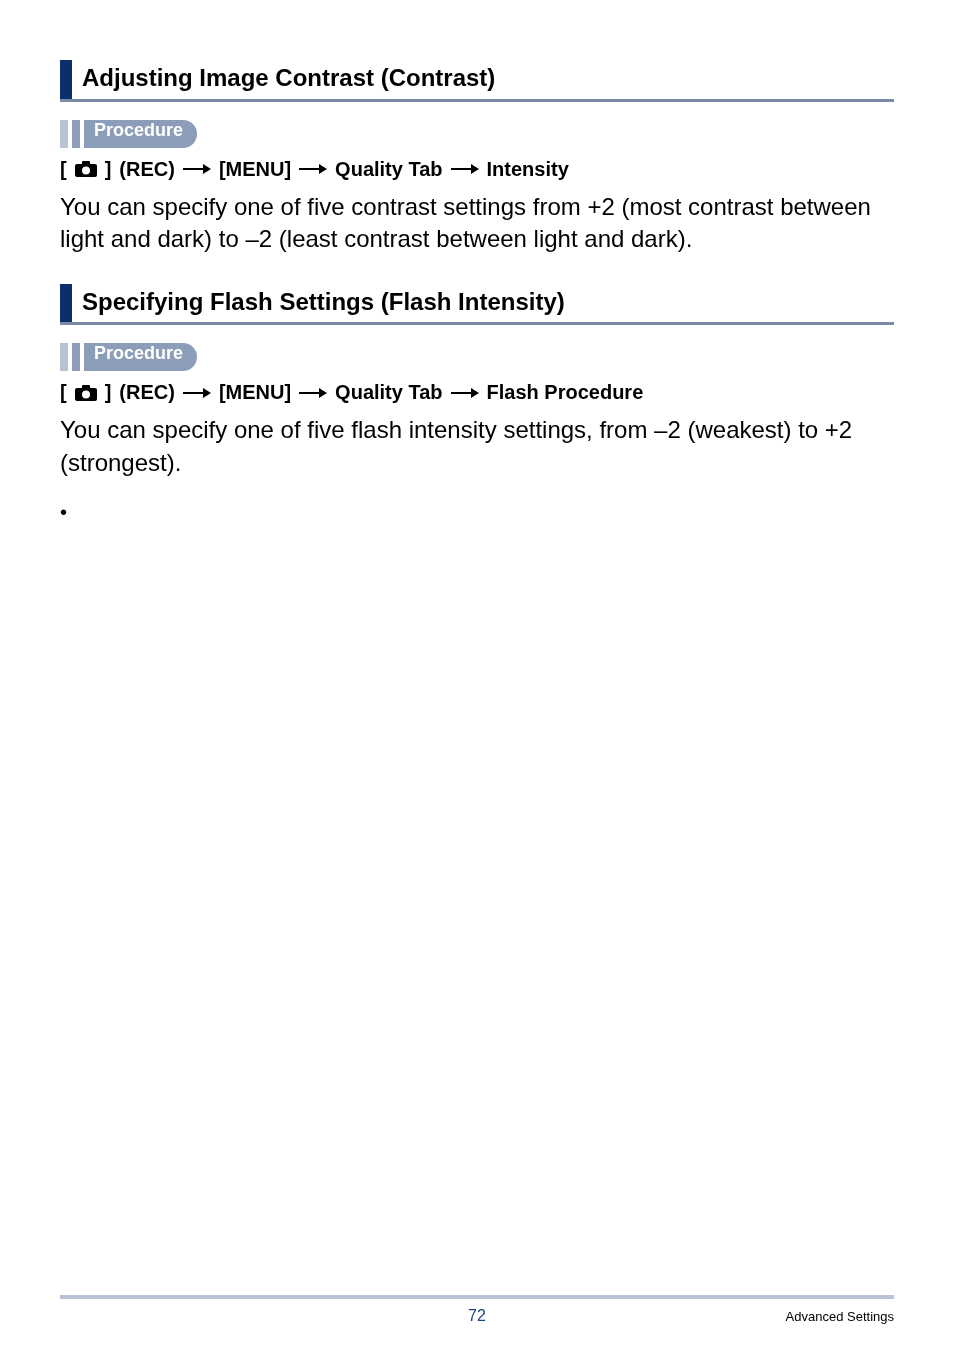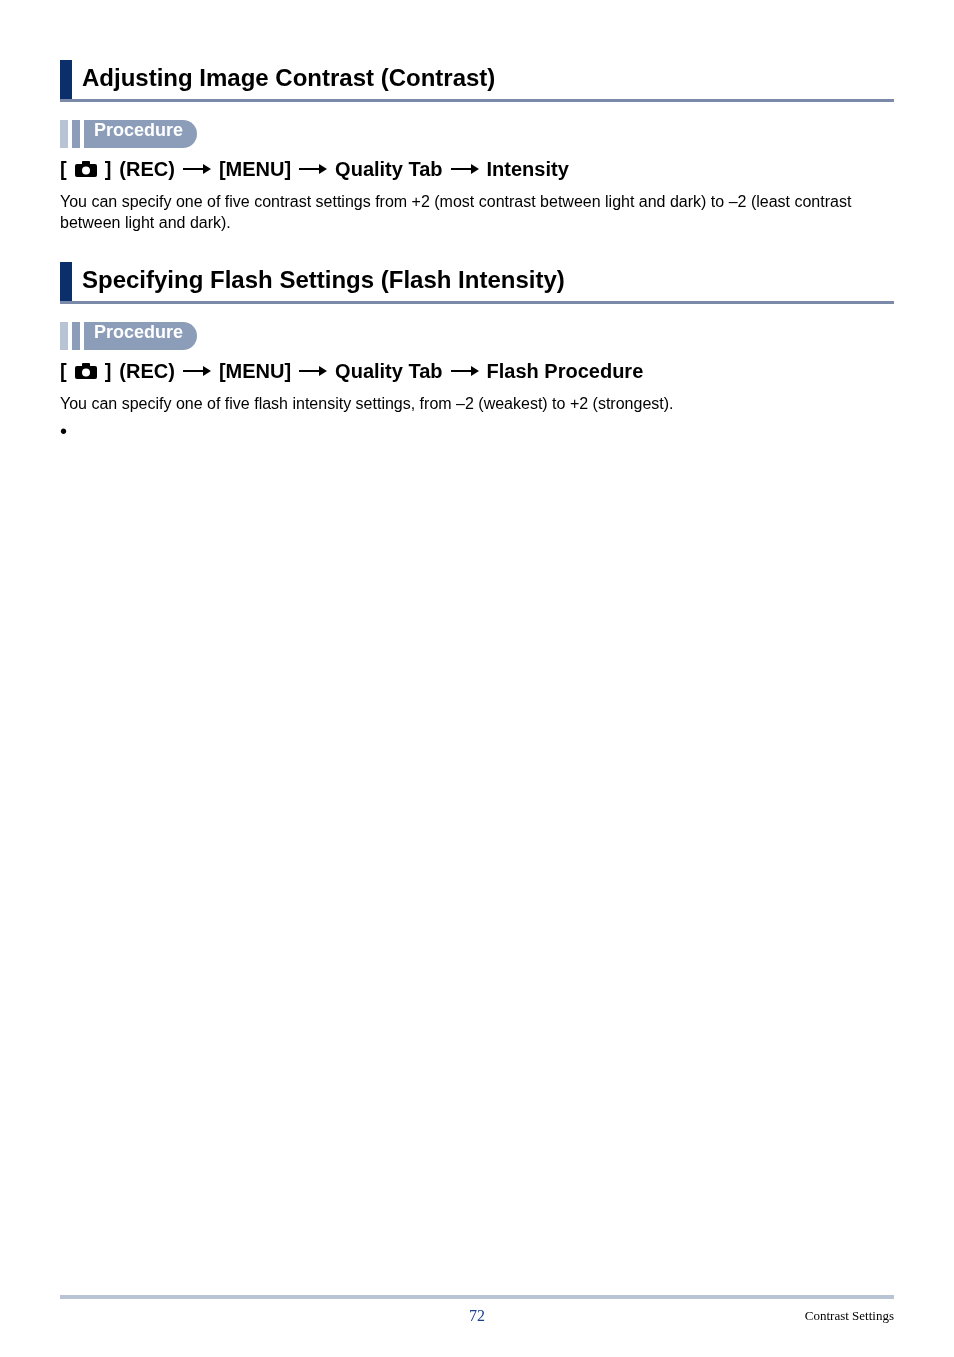--- a/index.html
+++ b/index.html
@@ -67,7 +67,7 @@
     align-items: center;
   }
   .body-text {
-    font-size: 16px;
+    font-size: 24px;
     line-height: 1.35;
     margin-bottom: 28px;
   }

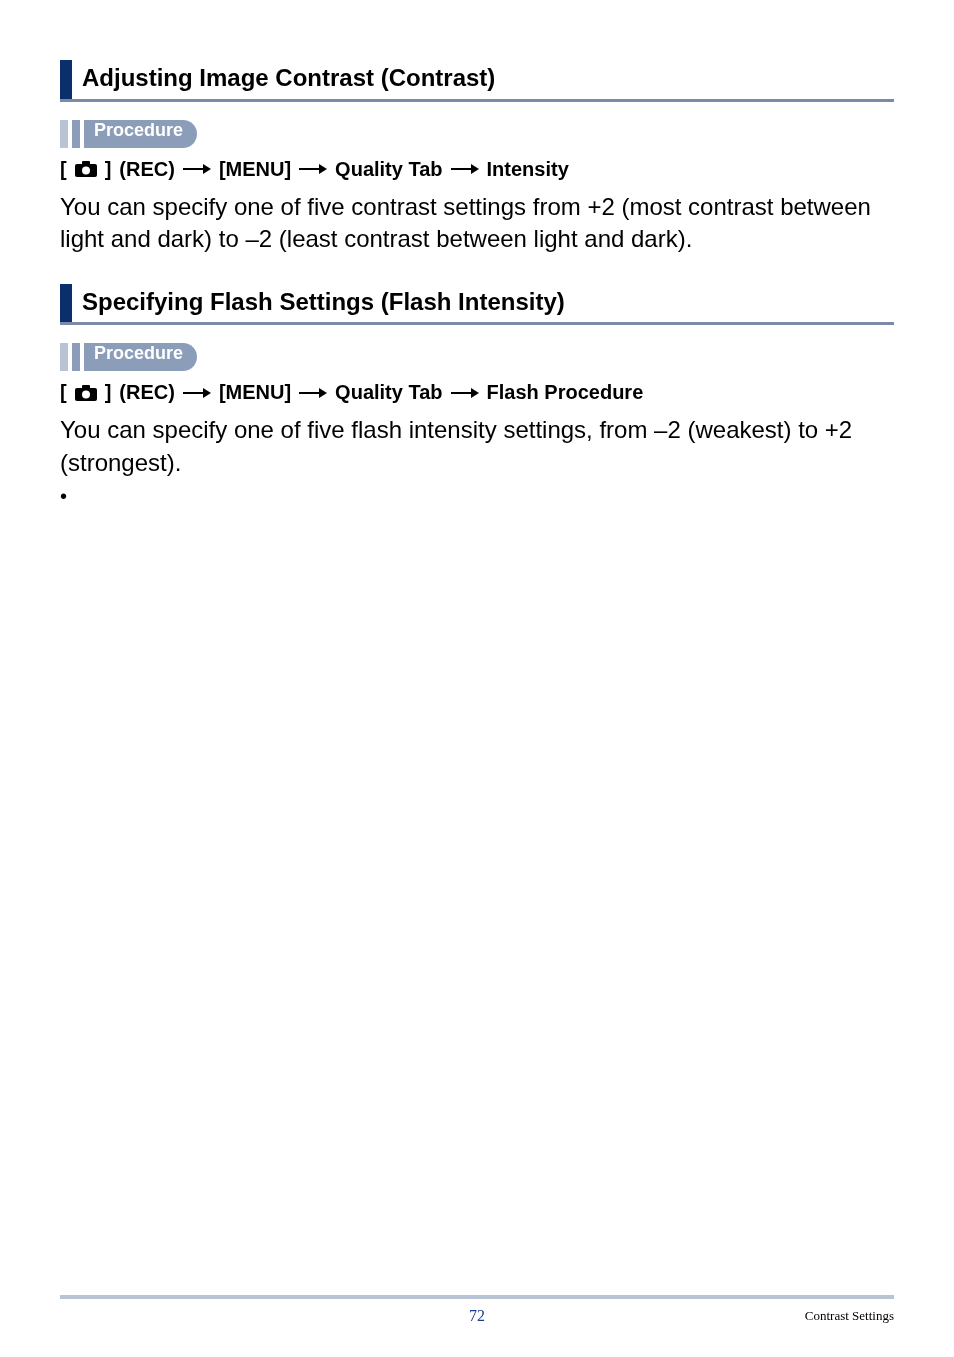--- a/index.html
+++ b/index.html
@@ -214,7 +214,7 @@
   <span>Flash Procedure</span>
 </div>
 
-<div class="body-text" style="margin-bottom:4px">You can specify one of five flash intensity settings, from –2 (weakest) to +2 (strongest).</div>
+<div class="body-text" style="margin-bottom:20px">You can specify one of five flash intensity settings, from –2 (weakest) to +2 (strongest).</div>
 
 <div class="bullet-line">
   <span class="dot">•</span>

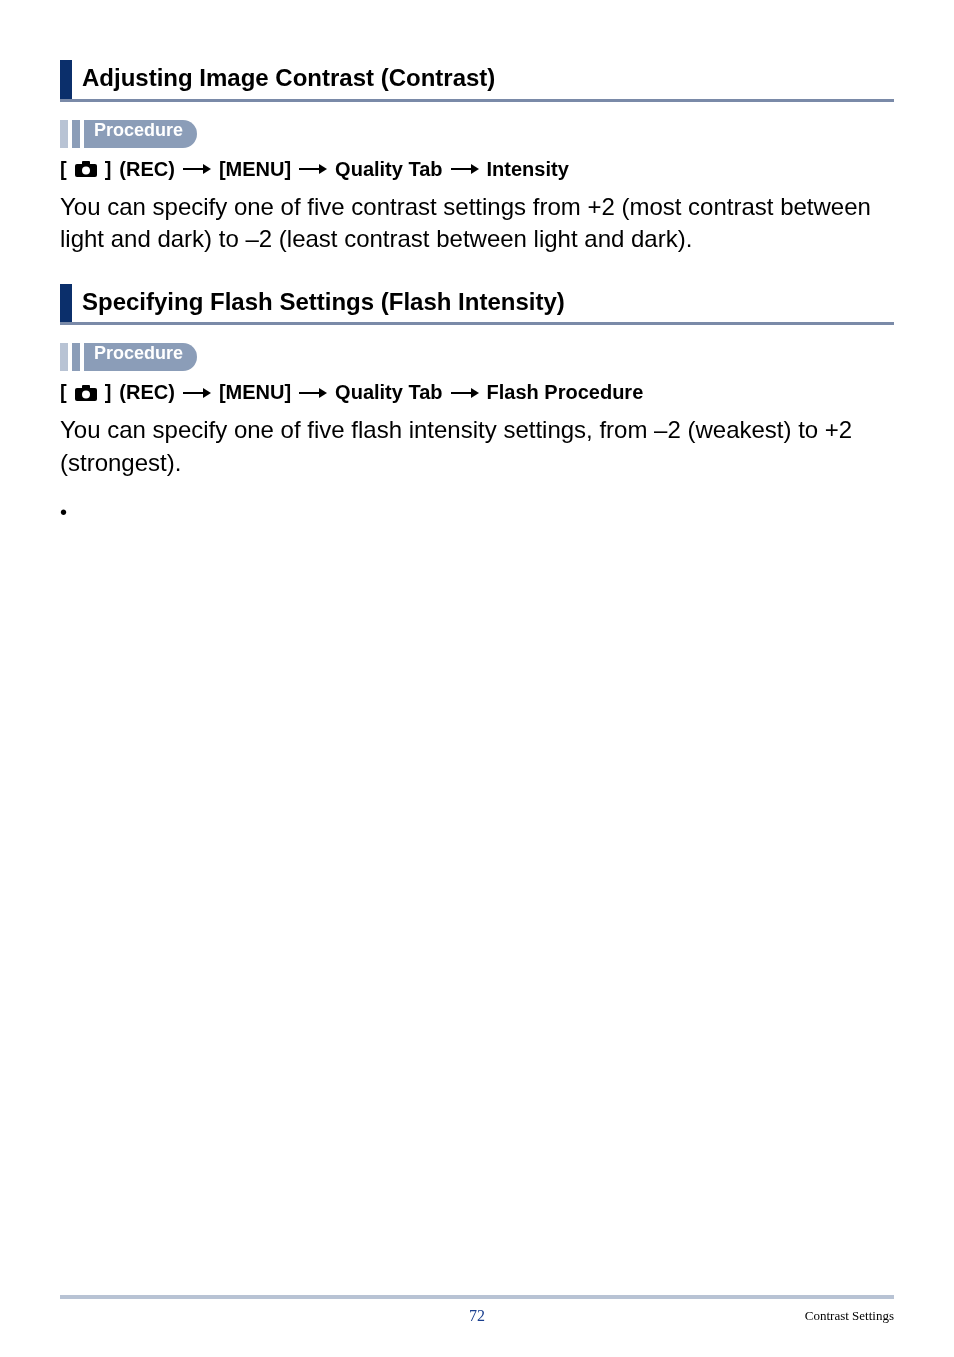--- a/index.html
+++ b/index.html
@@ -100,7 +100,6 @@
     align-items: center;
     font-size: 14px;
     color: #000000;
-    font-family: Liberation Serif, serif;
   }
   .footer-row .pagenum {
     flex: 1;

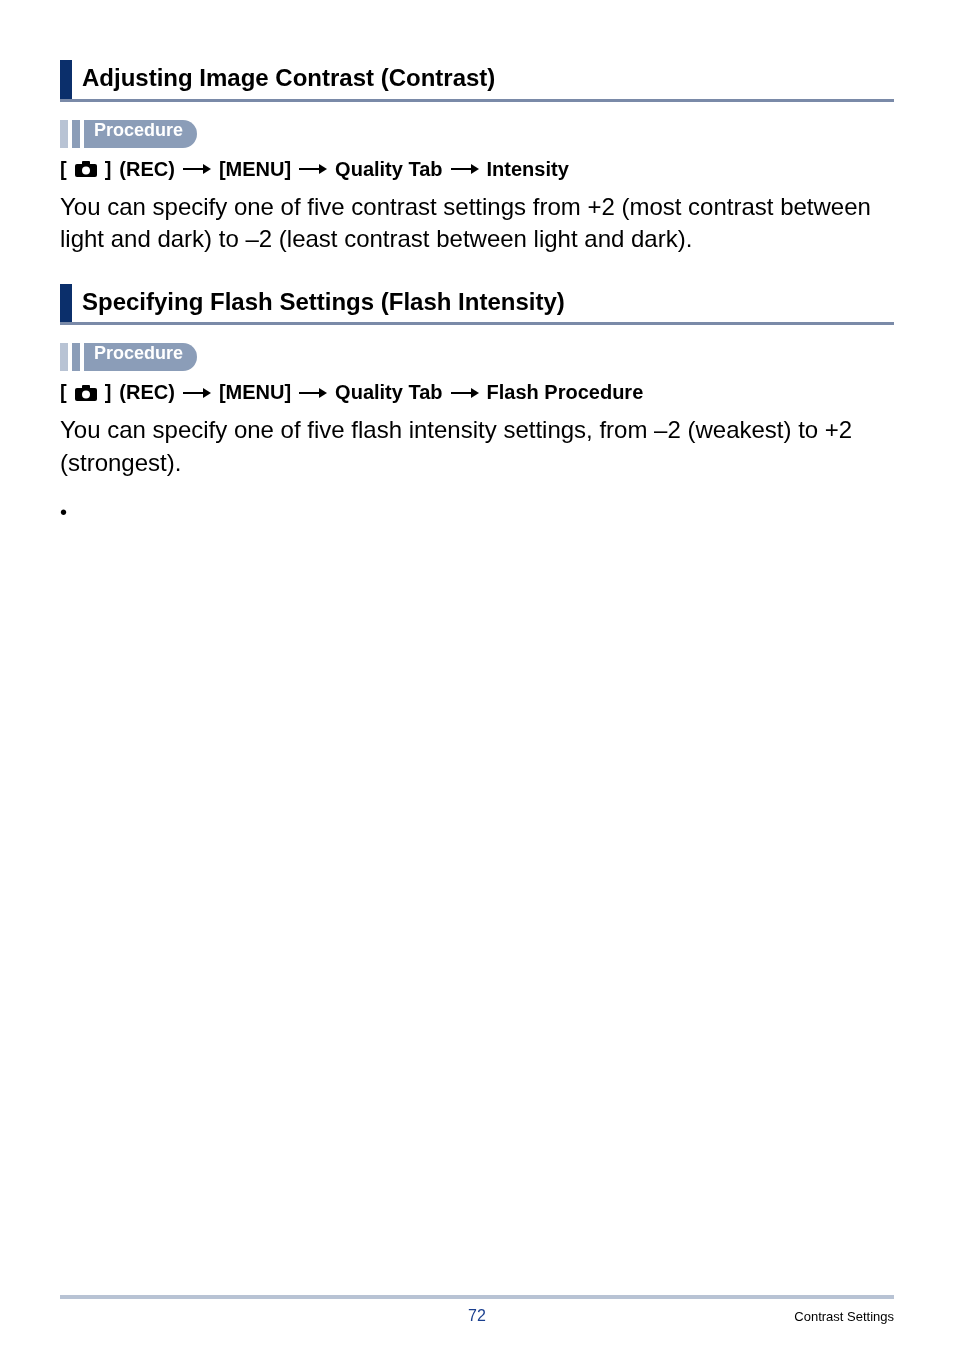--- a/index.html
+++ b/index.html
@@ -224,7 +224,7 @@
   <div class="footer-row">
     <span class="left-spacer"></span>
     <span class="pagenum">72</span>
-    <span class="section-name">Contrast Settings</span>
+    <span class="section-name">Advanced Settings</span>
   </div>
 </div>
 

